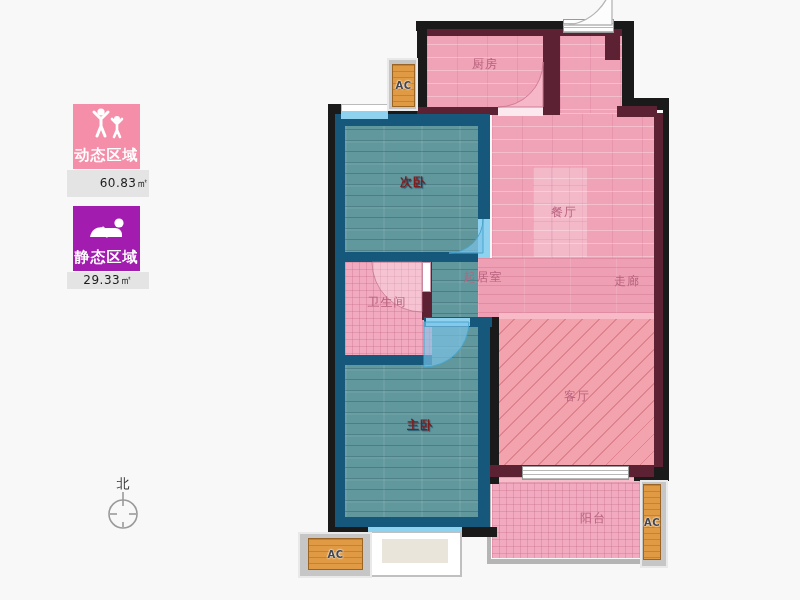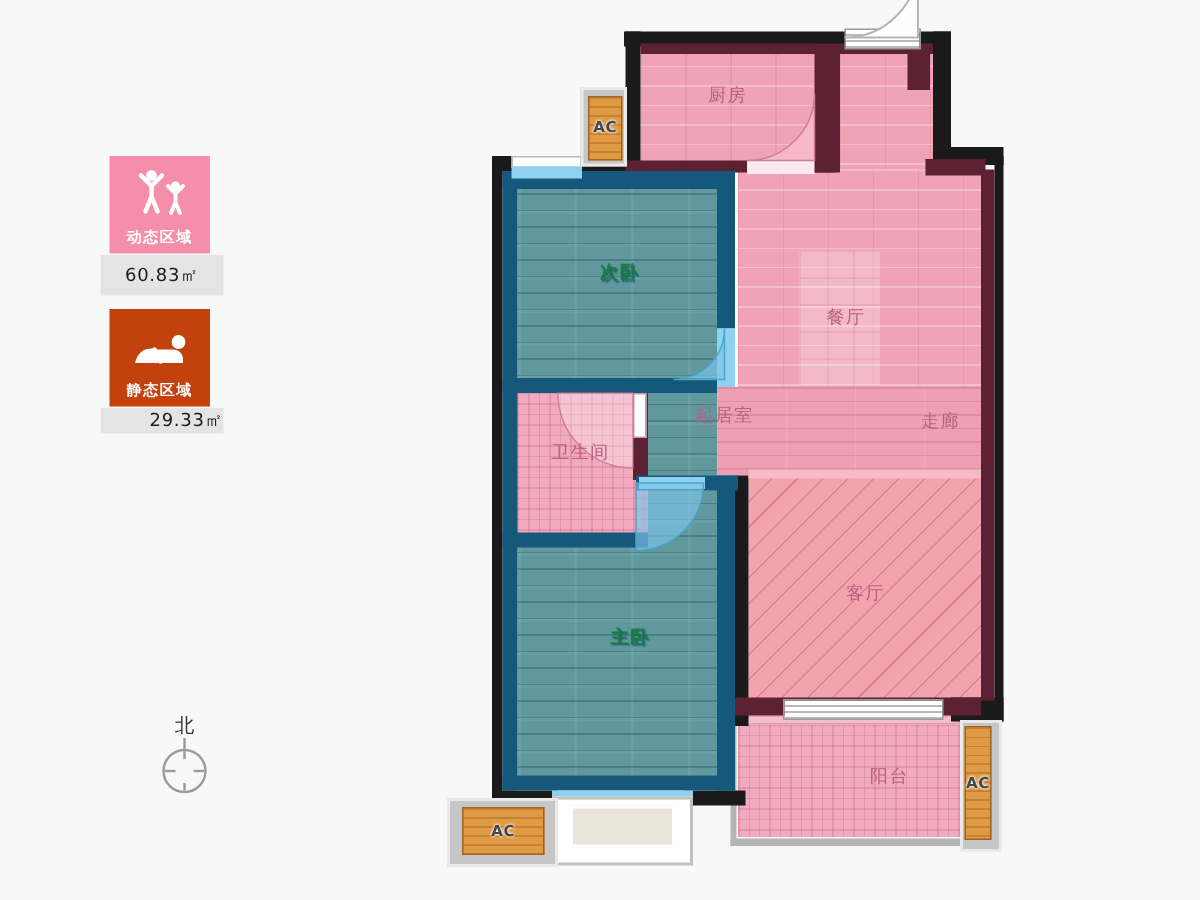--- a/index.html
+++ b/index.html
@@ -55,7 +55,7 @@
   
   .legend-box{display:flex;flex-direction:column;align-items:center;justify-content:flex-end;
       padding-bottom:4px;box-sizing:border-box;}
-  .legend-label{color:#fff;font-size:10px;font-weight:bold;letter-spacing:1px;}
+  .legend-label{color:#fff;font-size:15px;font-weight:bold;letter-spacing:1px;}
   .legend-strip{background:#e4e4e4;display:flex;align-items:center;justify-content:center;
       font-size:12px;color:#1c1c1c;letter-spacing:.5px;}
 </style>

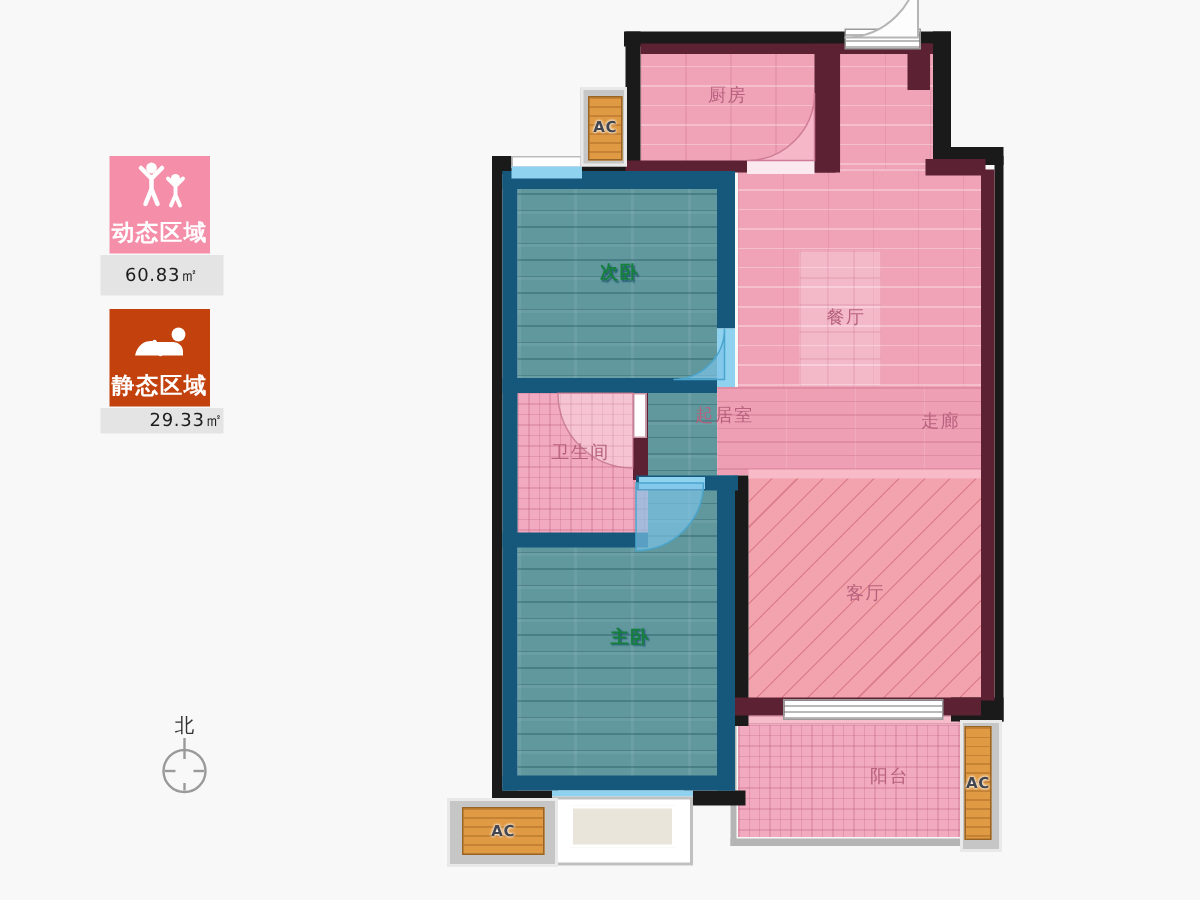--- a/index.html
+++ b/index.html
@@ -174,7 +174,7 @@
     </span>
     <span class="legend-label">动态区域</span>
   </div>
-  <div class="abs legend-strip" style="left:67px;top:170px;width:82px;height:27px;">
+  <div class="abs legend-strip" style="left:67px;top:170px;width:82px;height:27px;justify-content:flex-end;">
     <span>60.83㎡</span>
   </div>
 

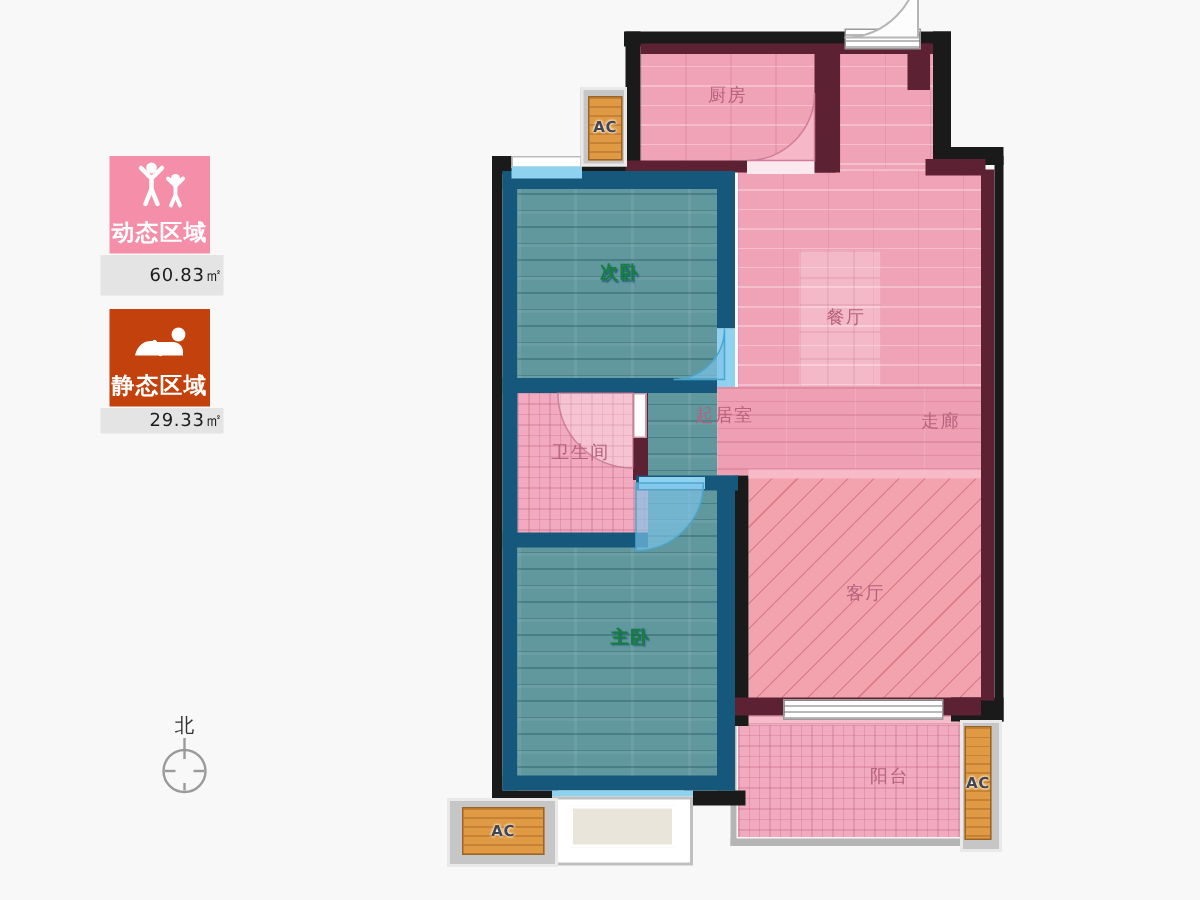--- a/index.html
+++ b/index.html
@@ -50,7 +50,7 @@
   .room-label{font-size:12px;font-weight:400;letter-spacing:1px;white-space:nowrap;
       transform:translate(-50%,-50%);}
   .lbl-pink{color:#b7617e;}
-  .lbl-blue{color:#15803d;text-shadow:1px 1px 1px rgba(16,70,100,.75);font-weight:bold;}
+  .lbl-blue{color:#7f1d1d;text-shadow:1px 1px 1px rgba(16,70,100,.75);font-weight:bold;}
 
   
   .legend-box{display:flex;flex-direction:column;align-items:center;justify-content:flex-end;

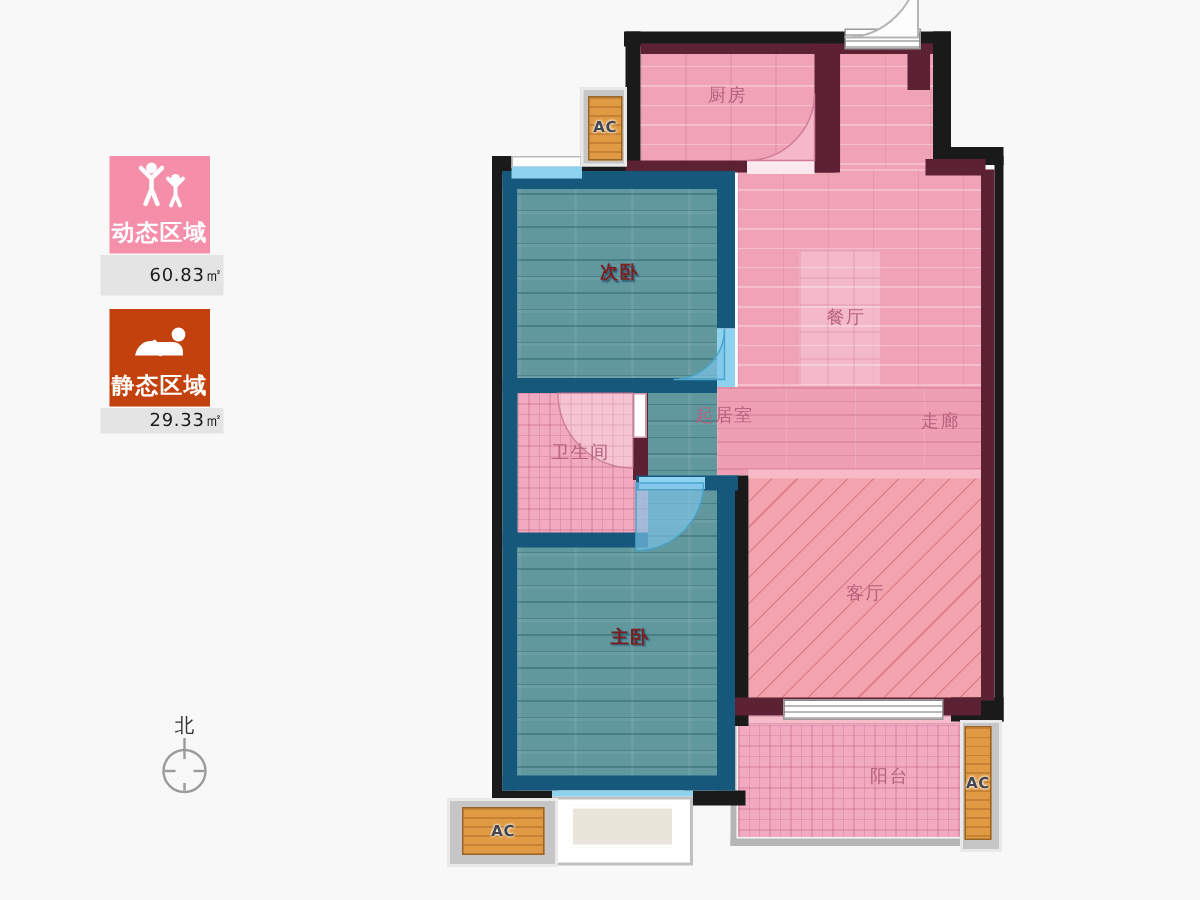--- a/index.html
+++ b/index.html
@@ -178,7 +178,7 @@
     <span>60.83㎡</span>
   </div>
 
-  <div class="abs legend-box" style="left:73px;top:206px;width:67px;height:65px;background:#c2410c;">
+  <div class="abs legend-box" style="left:73px;top:206px;width:67px;height:65px;background:#a21caf;">
     <span style="margin-bottom:3px;">
       <svg width="40" height="26" viewBox="0 0 40 26">
         <circle cx="32" cy="8" r="4.6" fill="#fff"></circle>

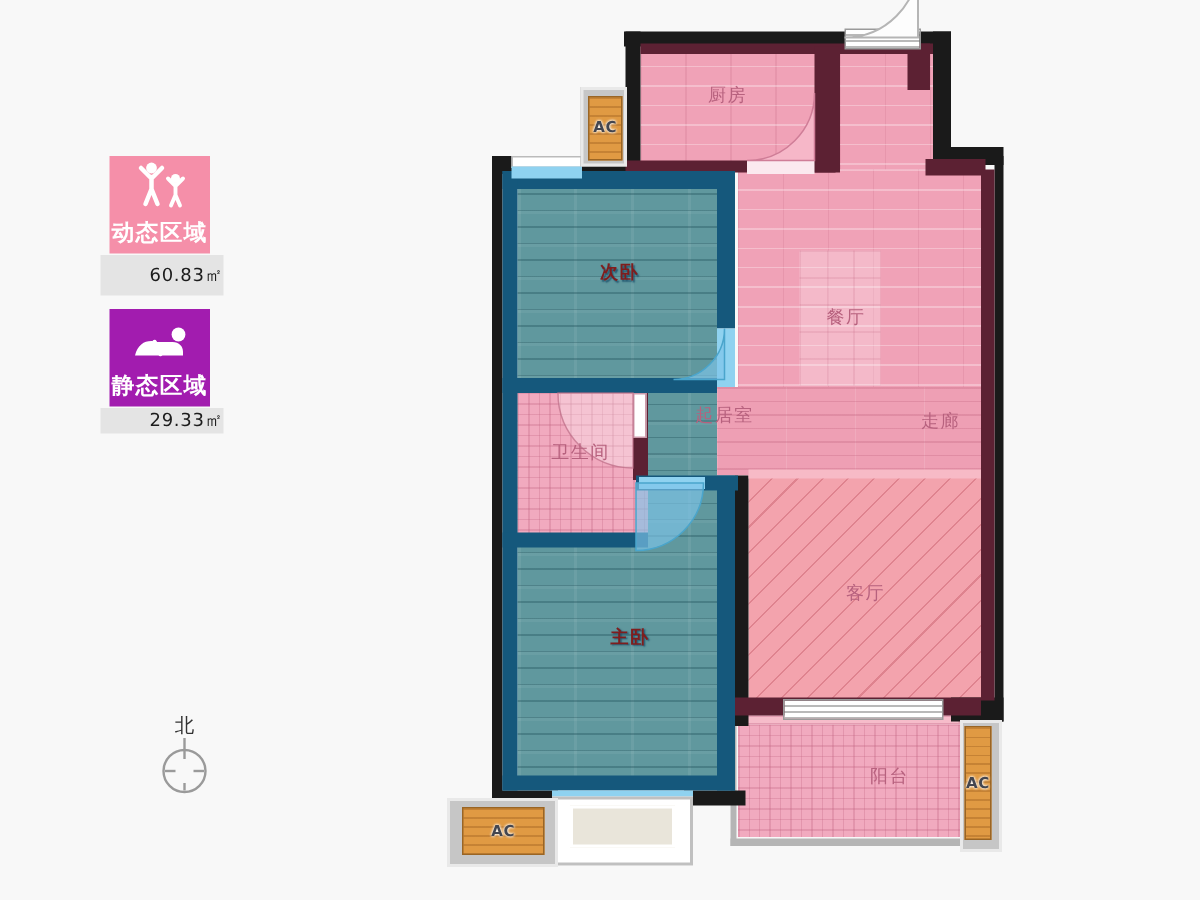--- a/index.html
+++ b/index.html
@@ -188,7 +188,7 @@
     </span>
     <span class="legend-label">静态区域</span>
   </div>
-  <div class="abs legend-strip" style="left:67px;top:272px;width:82px;height:17px;justify-content:flex-end;">
+  <div class="abs legend-strip" style="left:67px;top:272px;width:82px;height:17px;">
     <span>29.33㎡</span>
   </div>
 

